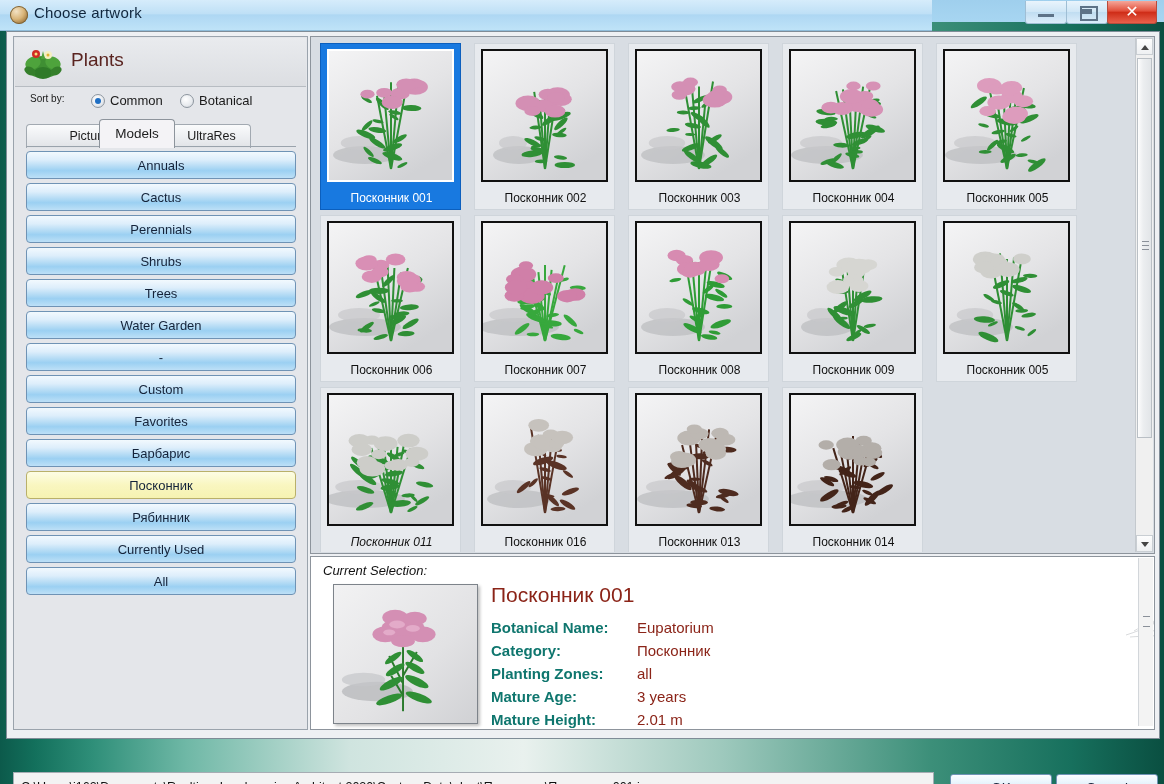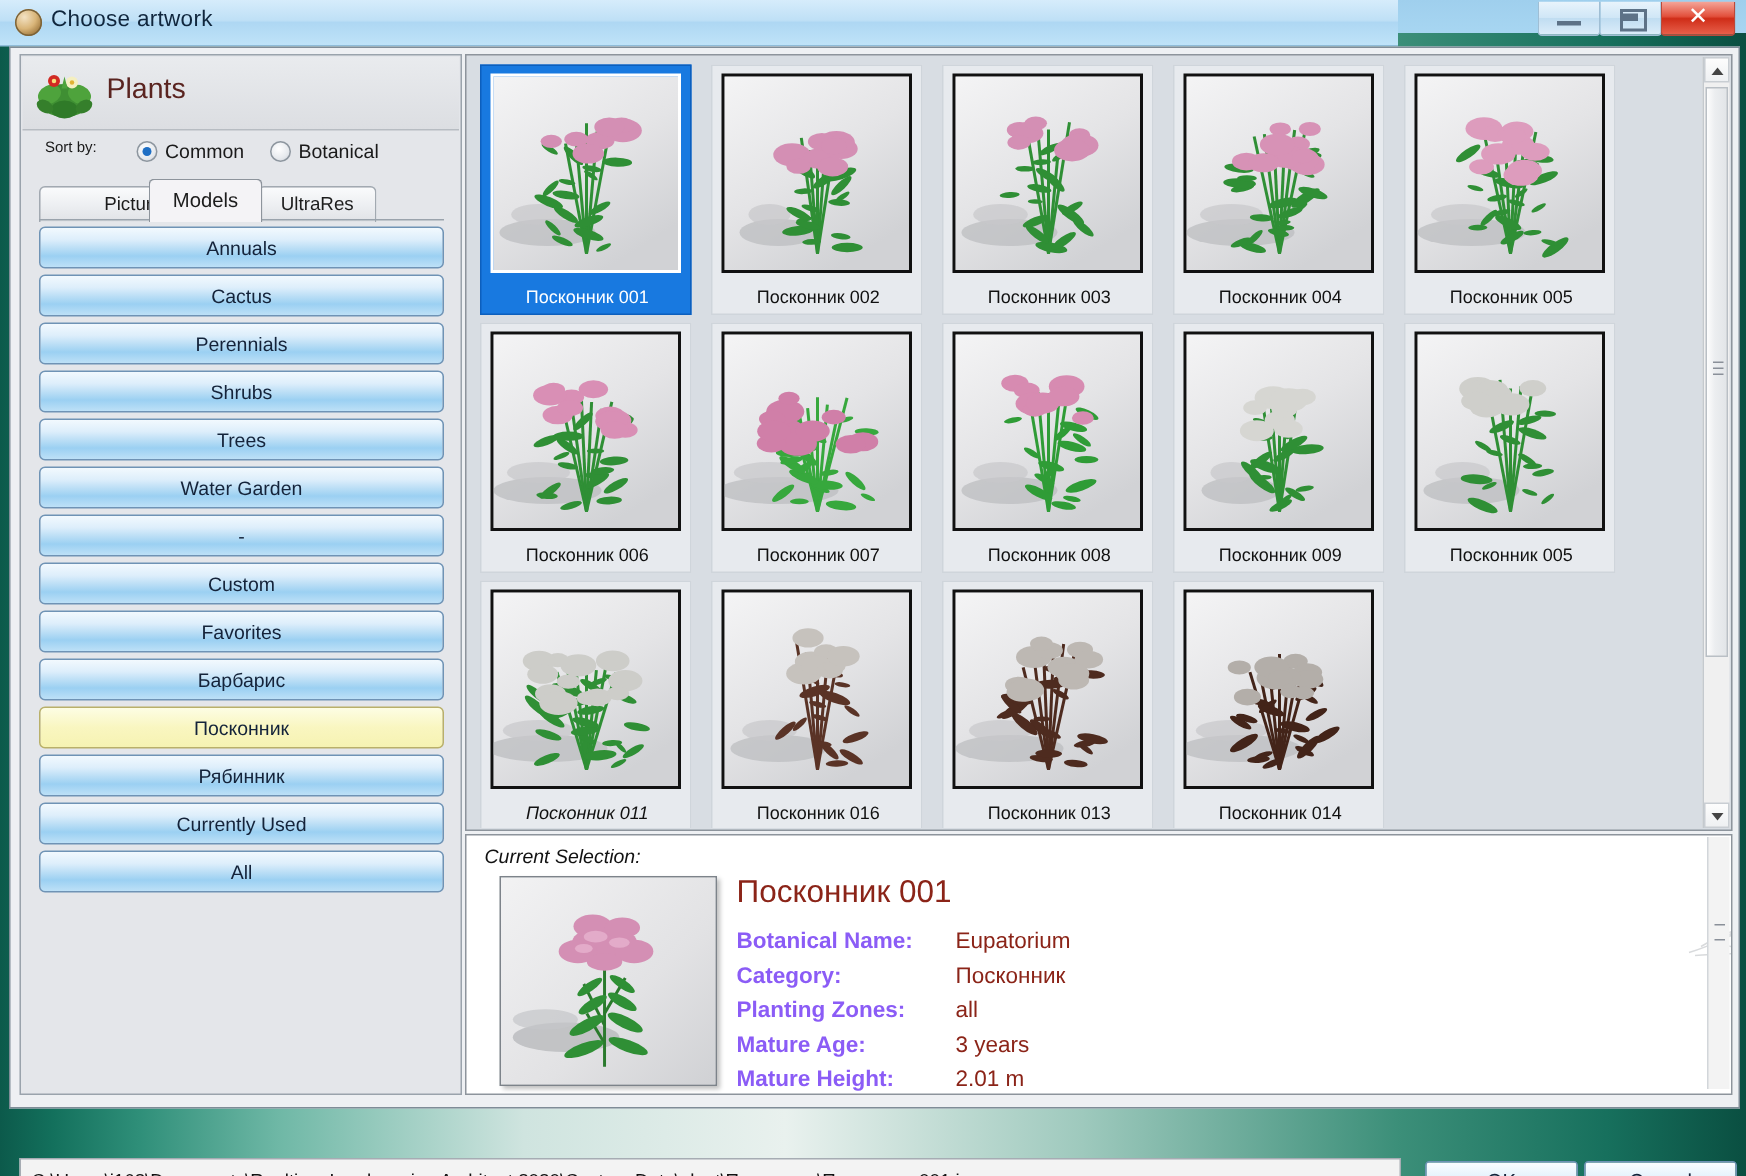--- a/index.html
+++ b/index.html
@@ -143,7 +143,7 @@
     box-shadow:2px 2px 3px rgba(0,0,0,.25);}
   #selname{position:absolute;left:180px;top:26px;font-size:21px;color:#8b2418;}
   .srow{position:absolute;left:180px;font-size:15px;color:#8b2418;}
-  .srow b{position:absolute;left:0;top:0;width:150px;color:#8b5cf6;font-weight:bold;}
+  .srow b{position:absolute;left:0;top:0;width:150px;color:#0f766e;font-weight:bold;}
   .srow span{position:absolute;left:146px;top:0;white-space:nowrap;}
   
   #wm{position:absolute;left:805px;top:22px;width:330px;height:78px;opacity:.55;pointer-events:none;}

